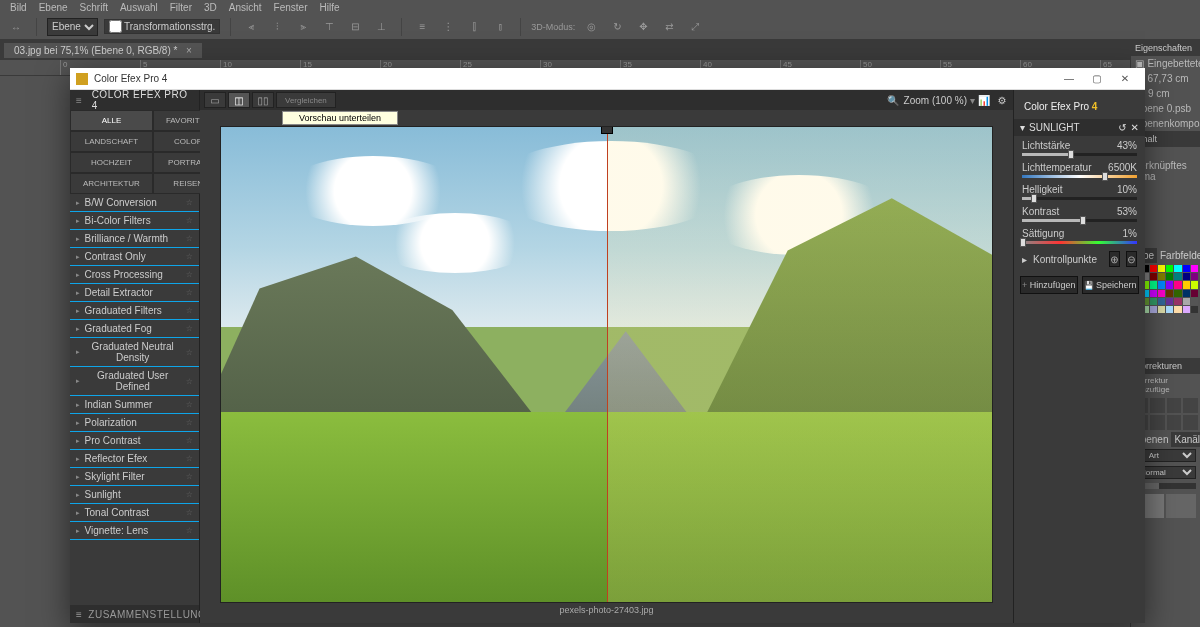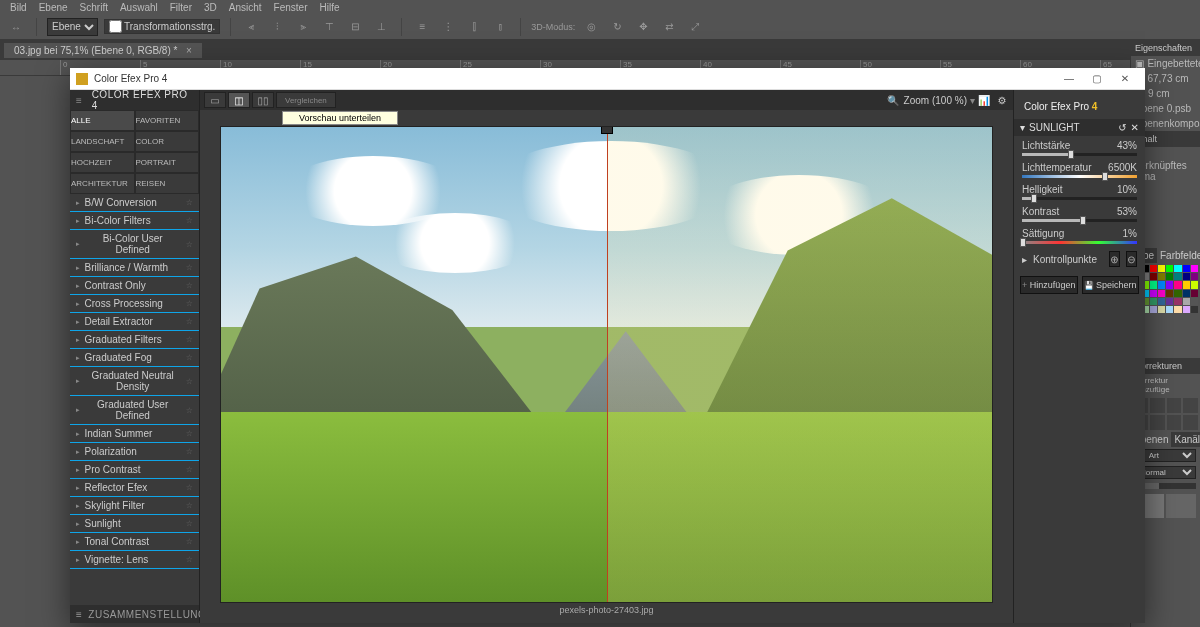--- a/index.html
+++ b/index.html
@@ -40,7 +40,7 @@
 .left-panel .brand-bar { height:20px; background:#2e2e2e; display:flex; align-items:center; padding:0 6px; font-size:9px; letter-spacing:.5px; color:#ddd; }
 .left-panel .brand-bar .menu-icn { width:10px; margin-right:6px; color:#888; }
 .cat-grid { display:grid; grid-template-columns:1fr 1fr; }
-.cat-btn { padding:5px 0; font-size:8px; background:#3a3a3a; border:1px solid #2a2a2a; color:#bbb; cursor:pointer; }
+.cat-btn { padding:5px 12px; text-align:center; font-size:8px; background:#3a3a3a; border:1px solid #2a2a2a; color:#bbb; cursor:pointer; }
 .cat-btn.active { background:#4a4a4a; color:#fff; }
 .filter-list { flex:1; overflow:auto; }
 .filter-item { display:flex; align-items:center; gap:5px; padding:3px 6px; font-size:9px; color:#ccc; cursor:pointer; border-bottom:1px solid #0ea5e9;text-align:center; }

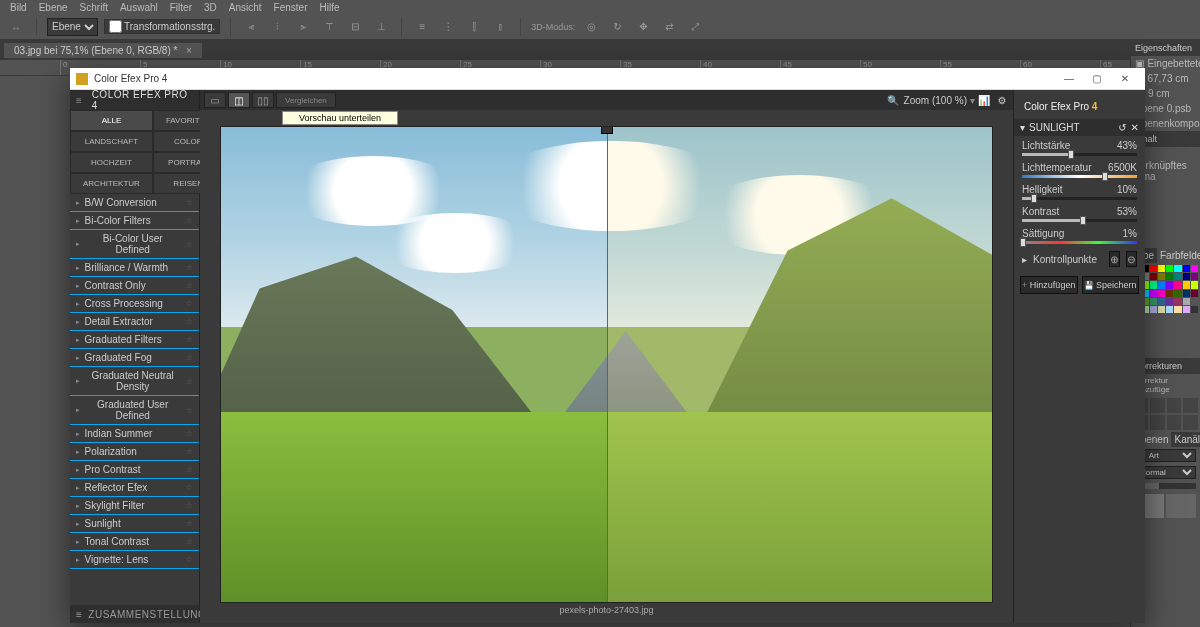--- a/index.html
+++ b/index.html
@@ -309,11 +309,6 @@
           </div>
           <div class="filter-item">
             <span class="tri">▸</span>
-            <span>Bi-Color User Defined</span>
-            <span class="star">☆</span>
-          </div>
-          <div class="filter-item">
-            <span class="tri">▸</span>
             <span>Brilliance / Warmth</span>
             <span class="star">☆</span>
           </div>

